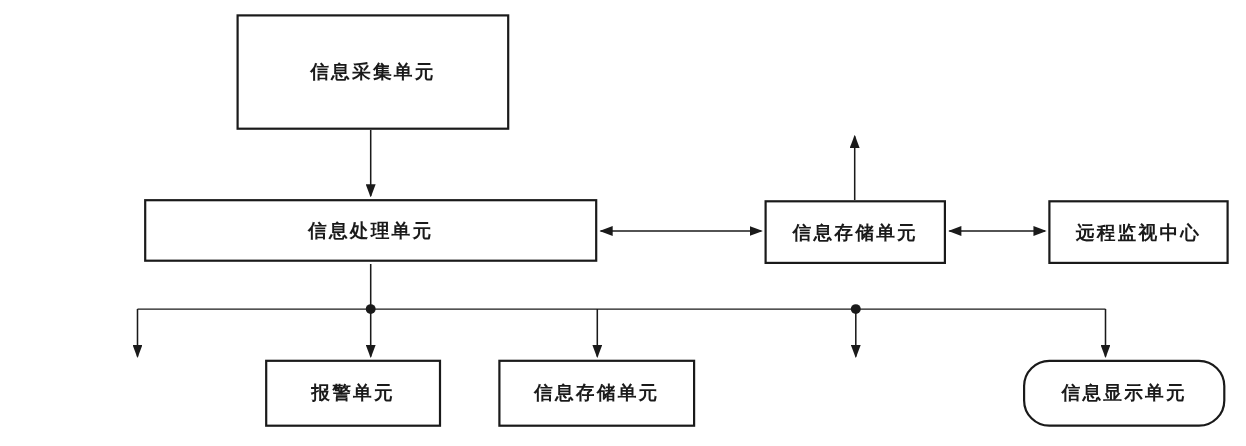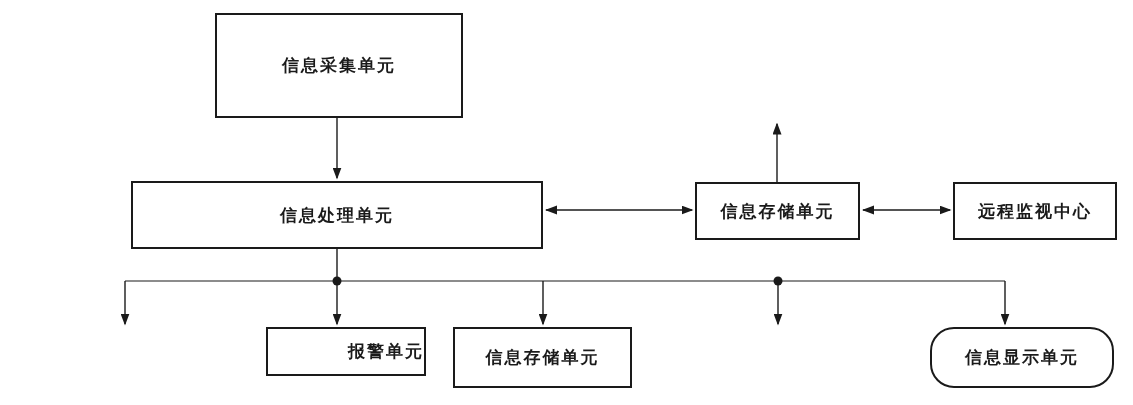--- a/index.html
+++ b/index.html
@@ -24,7 +24,7 @@
   .node.dashed{border:1px dashed #444444;}
   
   #n-collection     {left:215px;top:13px; width:248px;height:105px;}
-  #n-processing     {left:131px;top:181px;width:412px;height:68px;}
+  #n-processing     {left:131px;top:181px;width:412px;height:57px;}
   #n-monitor        {left:691px;top:63px; width:176px;height:58px;}
   #n-transmission   {left:695px;top:182px;width:165px;height:58px;}
   #n-floorcall      {left:953px;top:182px;width:164px;height:58px;}

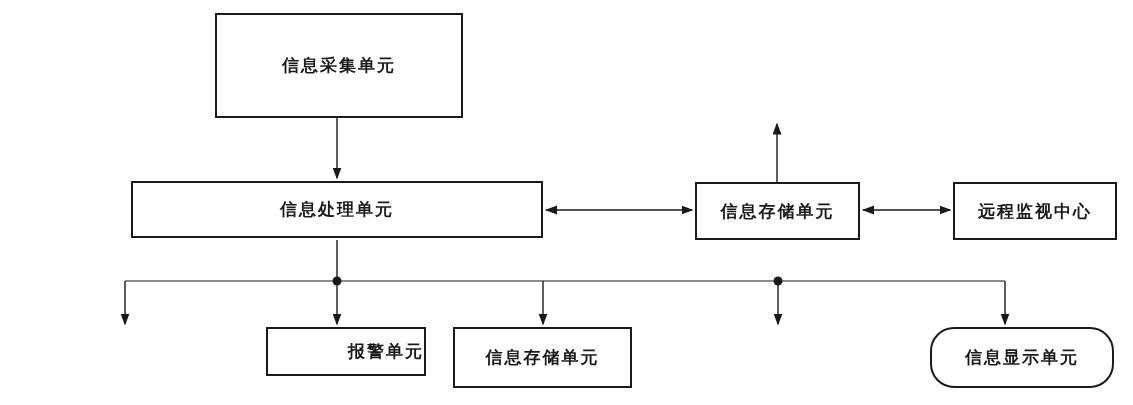--- a/index.html
+++ b/index.html
@@ -29,7 +29,7 @@
   #n-transmission   {left:695px;top:182px;width:165px;height:58px;}
   #n-floorcall      {left:953px;top:182px;width:164px;height:58px;}
   #n-controlout     {left:14px; top:327px;width:223px;height:61px;}
-  #n-alarm          {left:266px;top:327px;width:160px;height:49px;justify-content:flex-end;}
+  #n-alarm          {left:241px;top:327px;width:160px;height:61px;}
   #n-storage        {left:453px;top:327px;width:179px;height:61px;text-align:right;}
   #n-outinterface   {left:659px;top:327px;width:238px;height:61px;}
   #n-display        {left:930px;top:327px;width:184px;height:61px;border-radius:24px;}

